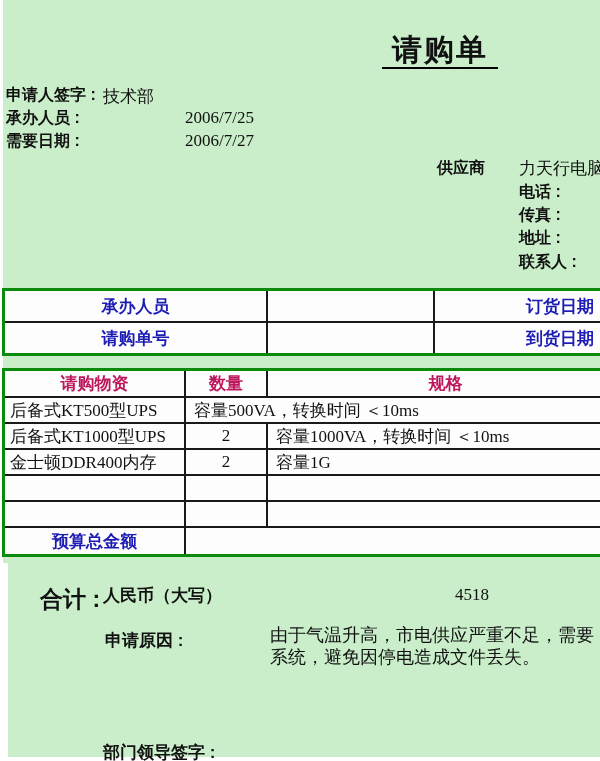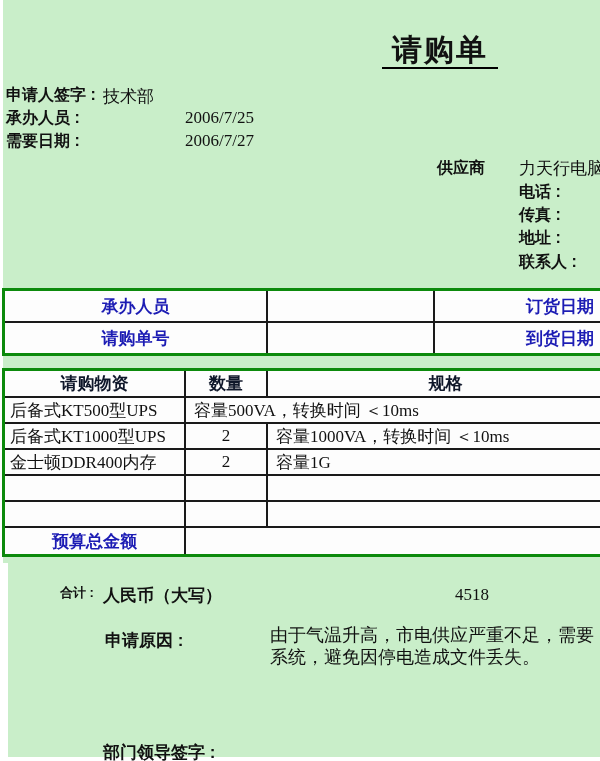--- a/index.html
+++ b/index.html
@@ -50,7 +50,7 @@
     font-size:17px; font-family:"Liberation Serif","DejaVu Serif",serif;
     white-space:nowrap; overflow:hidden;
   }
-  .hc { font-family:"Liberation Sans","DejaVu Sans",sans-serif; font-weight:bold; color:#0f172a; justify-content:center; }
+  .hc { font-family:"Liberation Sans","DejaVu Sans",sans-serif; font-weight:bold; color:#be185d; justify-content:center; }
   .tc1 { width:181px; border-right:2px solid #1a1a1a; padding-left:5px; }
   .tc1.hc, .tc1.budget-lbl { padding-left:0; justify-content:center; }
   .tc2 { width:82px; border-right:2px solid #1a1a1a; justify-content:center; }

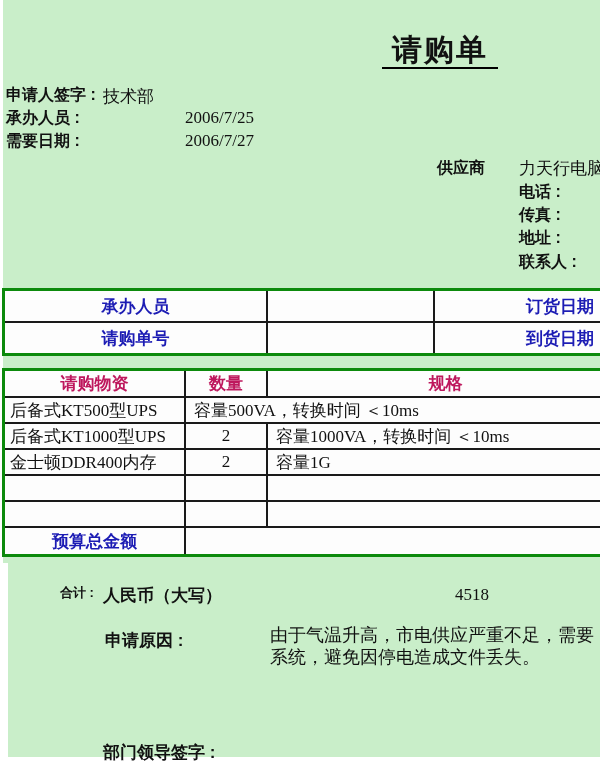--- a/index.html
+++ b/index.html
@@ -139,7 +139,7 @@
     </div>
   </div>
 
-  <div class="lbl" style="left:40px; top:584px; font-size:13px;margin-left:20px;">合计 :</div>
+  <div class="lbl" style="left:40px; top:584px; font-size:23px;">合计 :</div>
   <div class="lbl" style="left:103px; top:584px; font-size:17px;">人民币（大写）</div>
   <div class="val" style="left:455px; top:585px;">4518</div>
 

